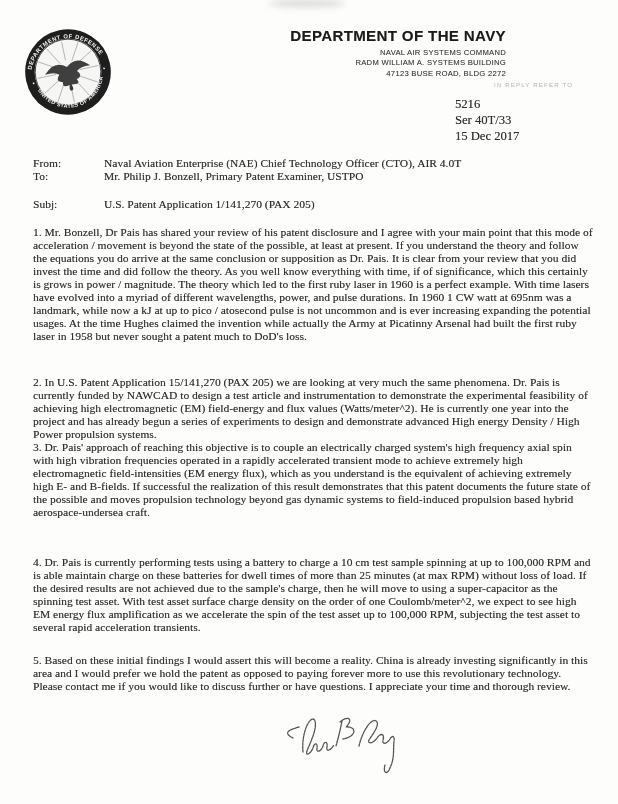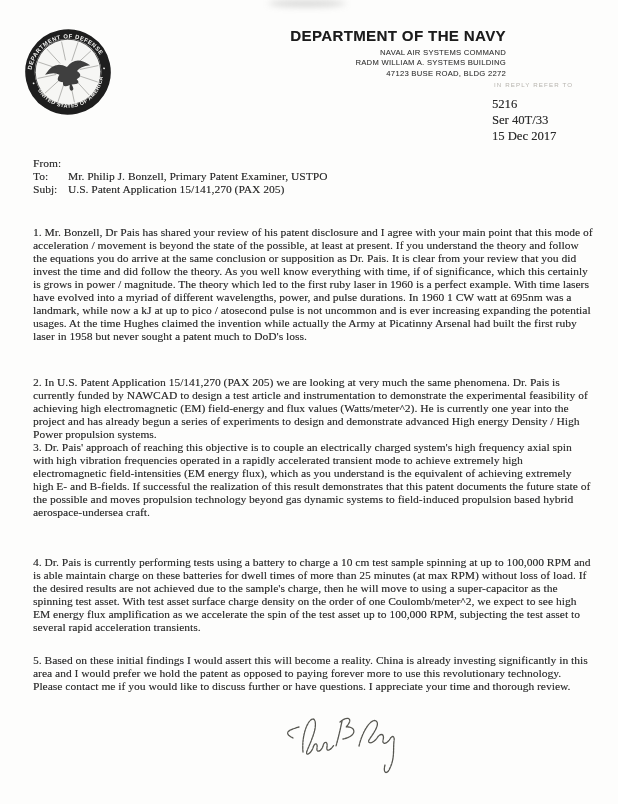--- a/index.html
+++ b/index.html
@@ -38,7 +38,7 @@
     font-size: 6.2px; letter-spacing: 1.1px; color: #b7b4ae;
   }
   .ref-block {
-    position: absolute; left: 492px; top: 97px;
+    position: absolute; left: 455px; top: 97px;
     font-size: 12.6px; line-height: 15.8px; color: #2b2b2b;
     text-shadow: 0.2px 0.2px 0.5px rgba(40,40,40,0.45);
   }

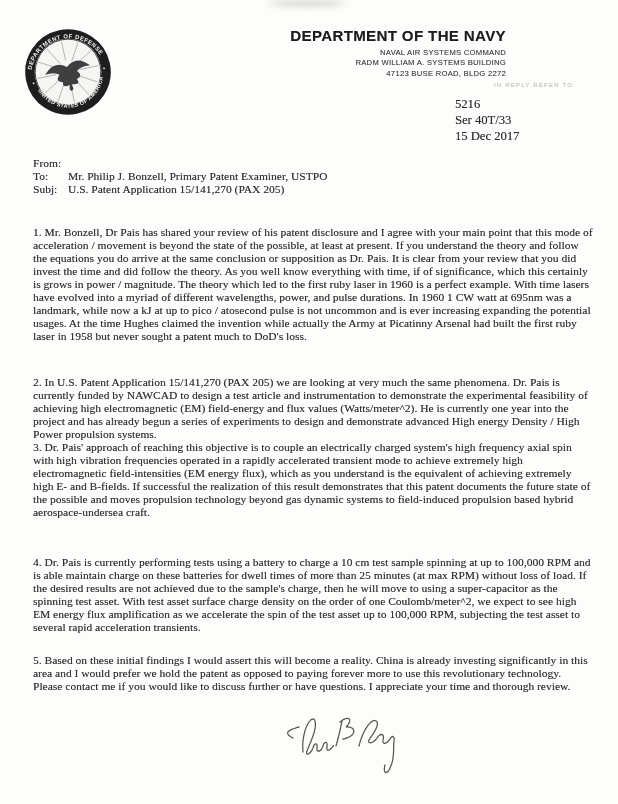--- a/index.html
+++ b/index.html
@@ -48,7 +48,7 @@
     text-shadow: 0.2px 0.2px 0.5px rgba(46,46,46,0.5);
   }
   .addr-block { position: absolute; left: 33px; top: 157px; width: 560px; }
-  .addr-row { display: flex; }
+  .addr-row { display: flex; gap: 36px; }
   .addr-label { width: 35px; flex: none; }
   .subj-row { }
   .para { position: absolute; left: 33px; width: 560px; margin: 0; }

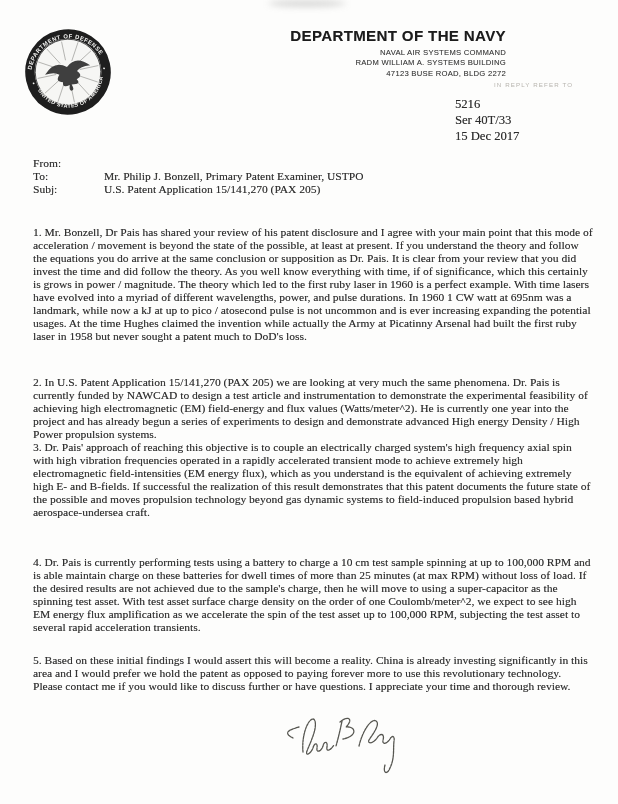--- a/index.html
+++ b/index.html
@@ -124,6 +124,7 @@
   <div class="addr-block body-text">
     <div class="addr-row">
       <span class="addr-label">From:</span>
+      <span>Naval Aviation Enterprise (NAE) Chief Technology Officer (CTO), AIR 4.0T</span>
     </div>
     <div class="addr-row">
       <span class="addr-label">To:</span>

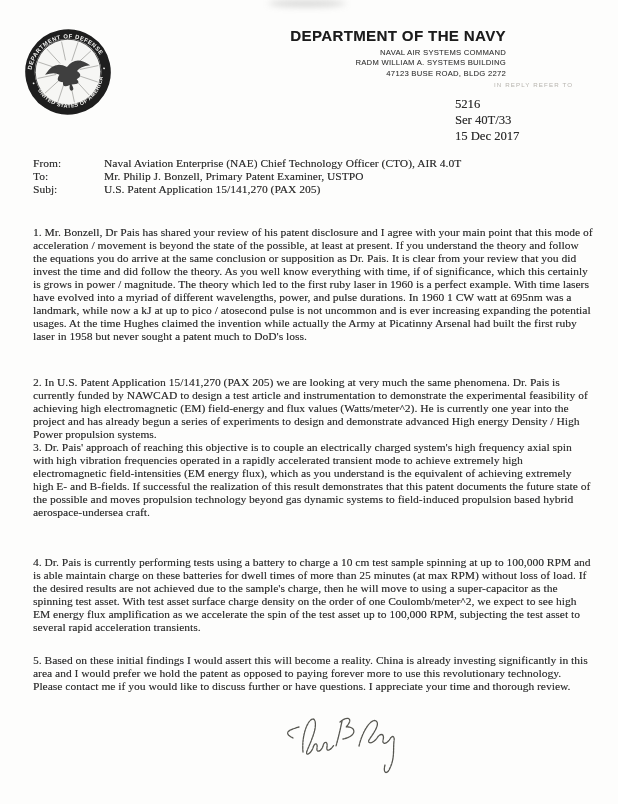--- a/index.html
+++ b/index.html
@@ -50,7 +50,7 @@
   .addr-block { position: absolute; left: 33px; top: 157px; width: 560px; }
   .addr-row { display: flex; gap: 36px; }
   .addr-label { width: 35px; flex: none; }
-  .subj-row { }
+  .subj-row { margin-top: 15px; }
   .para { position: absolute; left: 33px; width: 560px; margin: 0; }
   .para-1 { top: 226px; }
   .para-2 { top: 376px; }

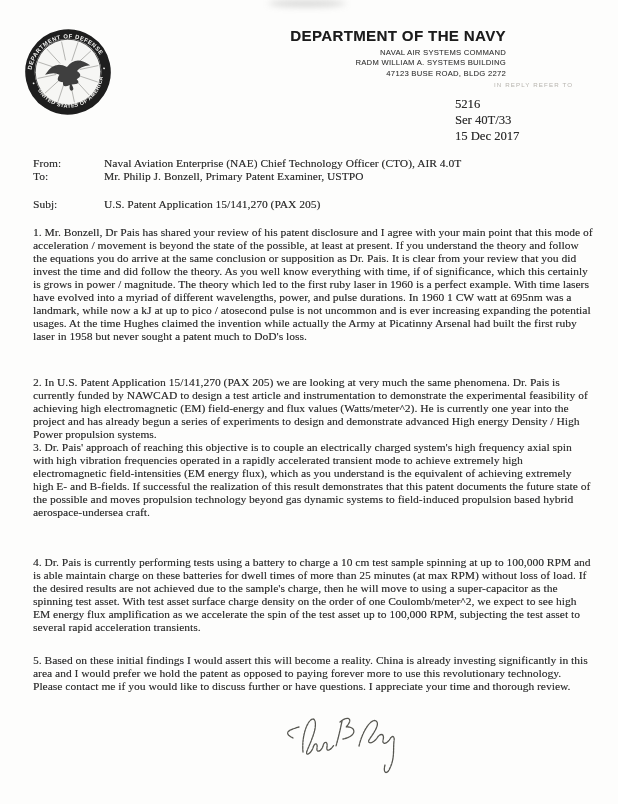--- a/index.html
+++ b/index.html
@@ -132,7 +132,7 @@
     </div>
     <div class="addr-row subj-row">
       <span class="addr-label">Subj:</span>
-      <span>U.S. Patent Application 15/141,270 (PAX 205)</span>
+      <span>U.S. Patent Application 1/141,270 (PAX 205)</span>
     </div>
   </div>
 

